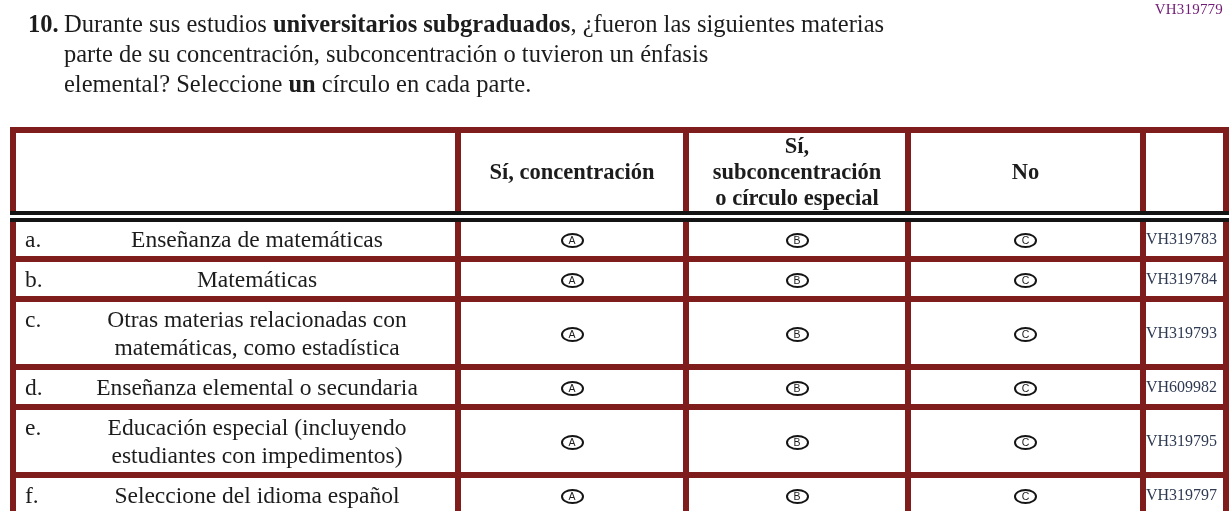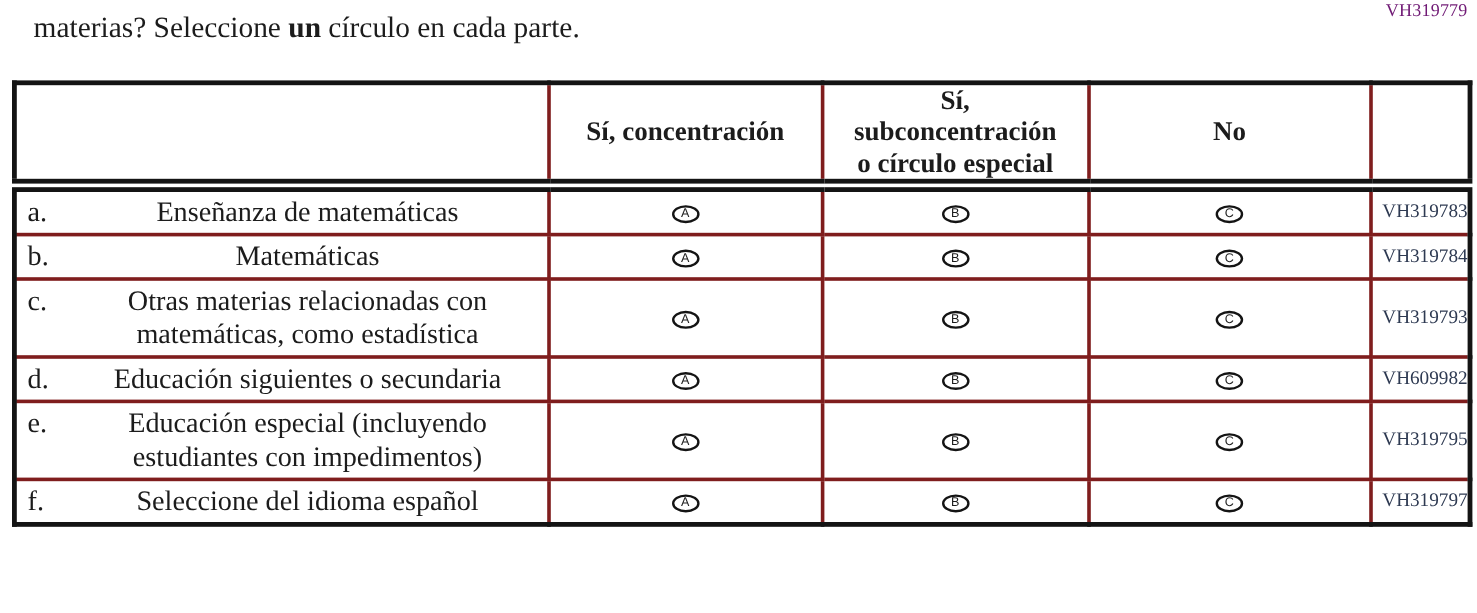--- a/index.html
+++ b/index.html
@@ -106,6 +106,7 @@
 <div class="corner-code">VH319779</div>
 
 <div class="question">
+  <div class="q-num">10.</div>
   <div class="q-text">
     <div class="q-line"><span>materias? Seleccione </span><b>un</b><span> círculo en cada parte.</span></div>
   </div>

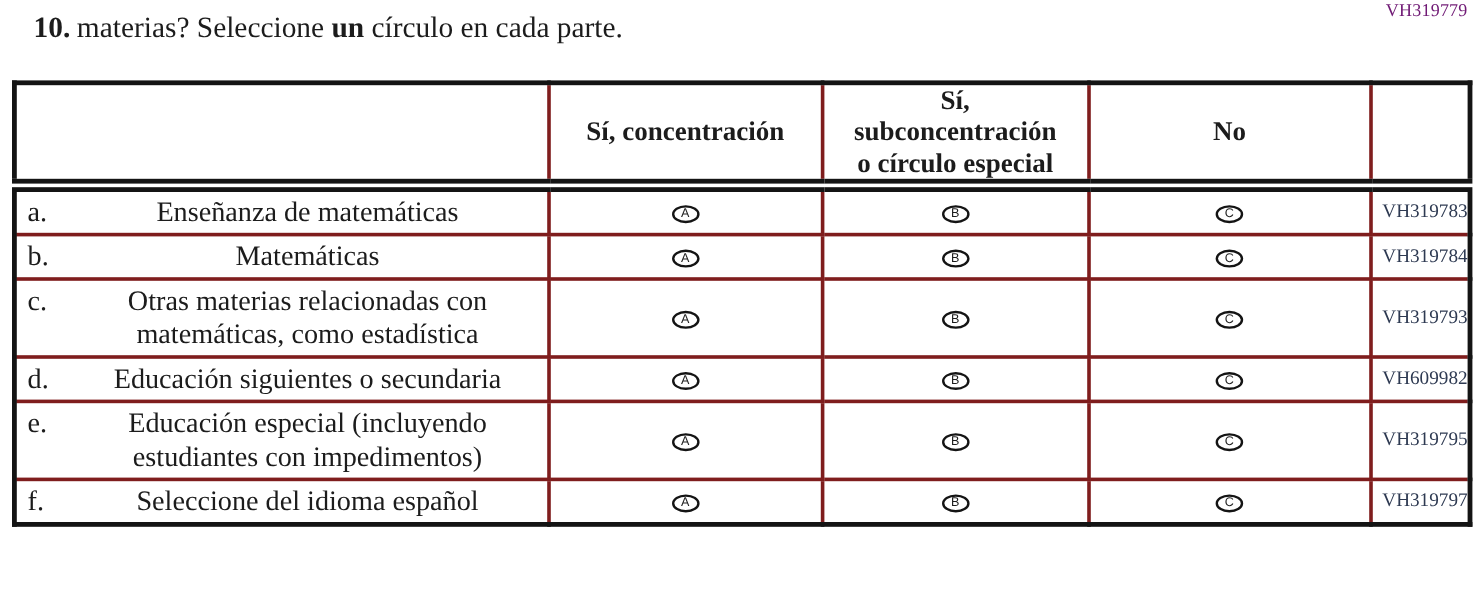--- a/index.html
+++ b/index.html
@@ -108,6 +108,7 @@
 <div class="question">
   <div class="q-num">10.</div>
   <div class="q-text">
+    <div class="q-line"><span>Durante sus estudios </span><b>universitarios subgraduados</b><span>, ¿fueron las siguientes materias</span></div>
     <div class="q-line"><span>materias? Seleccione </span><b>un</b><span> círculo en cada parte.</span></div>
   </div>
 </div>

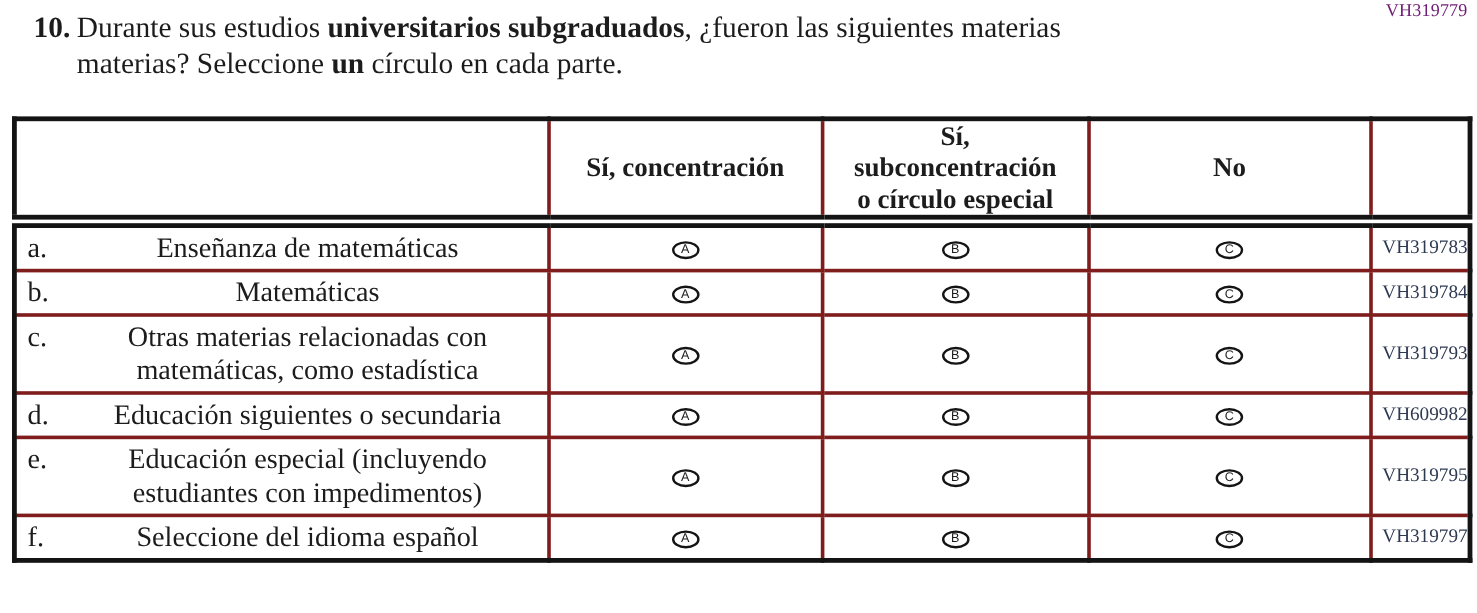--- a/index.html
+++ b/index.html
@@ -109,6 +109,7 @@
   <div class="q-num">10.</div>
   <div class="q-text">
     <div class="q-line"><span>Durante sus estudios </span><b>universitarios subgraduados</b><span>, ¿fueron las siguientes materias</span></div>
+    <div class="q-line">parte de su concentración, subconcentración o tuvieron un énfasis</div>
     <div class="q-line"><span>materias? Seleccione </span><b>un</b><span> círculo en cada parte.</span></div>
   </div>
 </div>

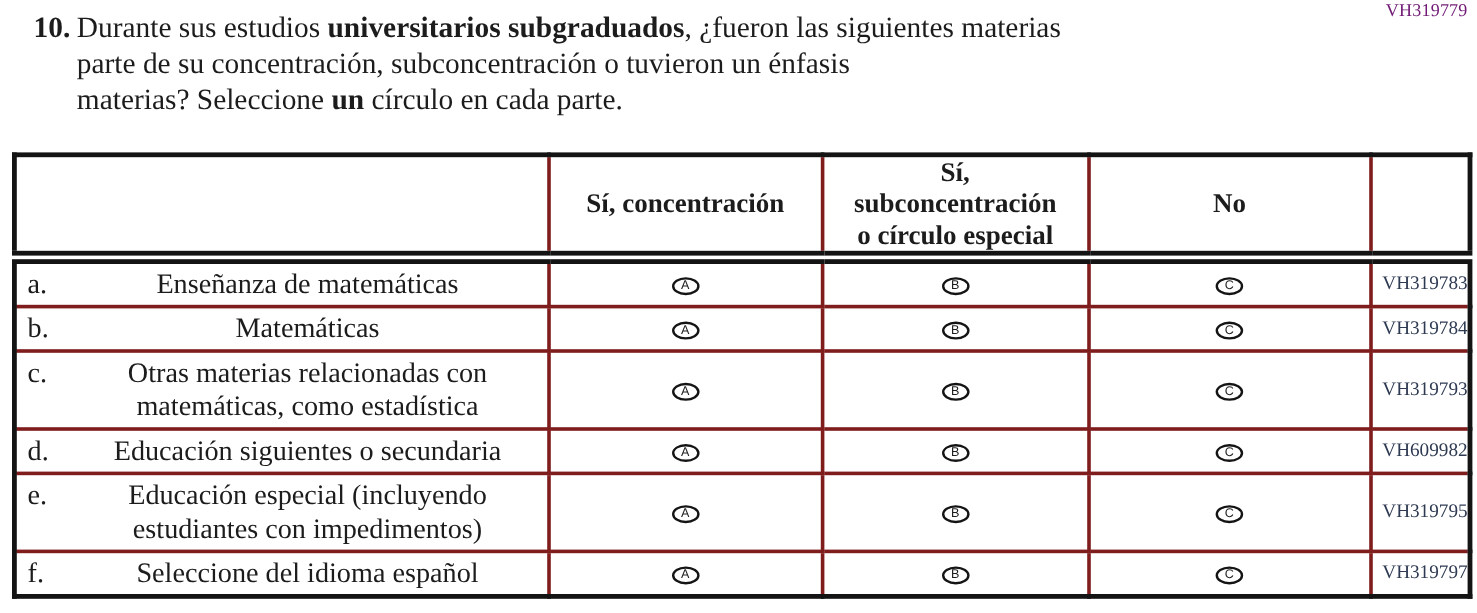--- a/index.html
+++ b/index.html
@@ -110,7 +110,7 @@
   <div class="q-text">
     <div class="q-line"><span>Durante sus estudios </span><b>universitarios subgraduados</b><span>, ¿fueron las siguientes materias</span></div>
     <div class="q-line">parte de su concentración, subconcentración o tuvieron un énfasis</div>
-    <div class="q-line"><span>materias? Seleccione </span><b>un</b><span> círculo en cada parte.</span></div>
+    <div class="q-line"><span>elemental? Seleccione </span><b>un</b><span> círculo en cada parte.</span></div>
   </div>
 </div>
 

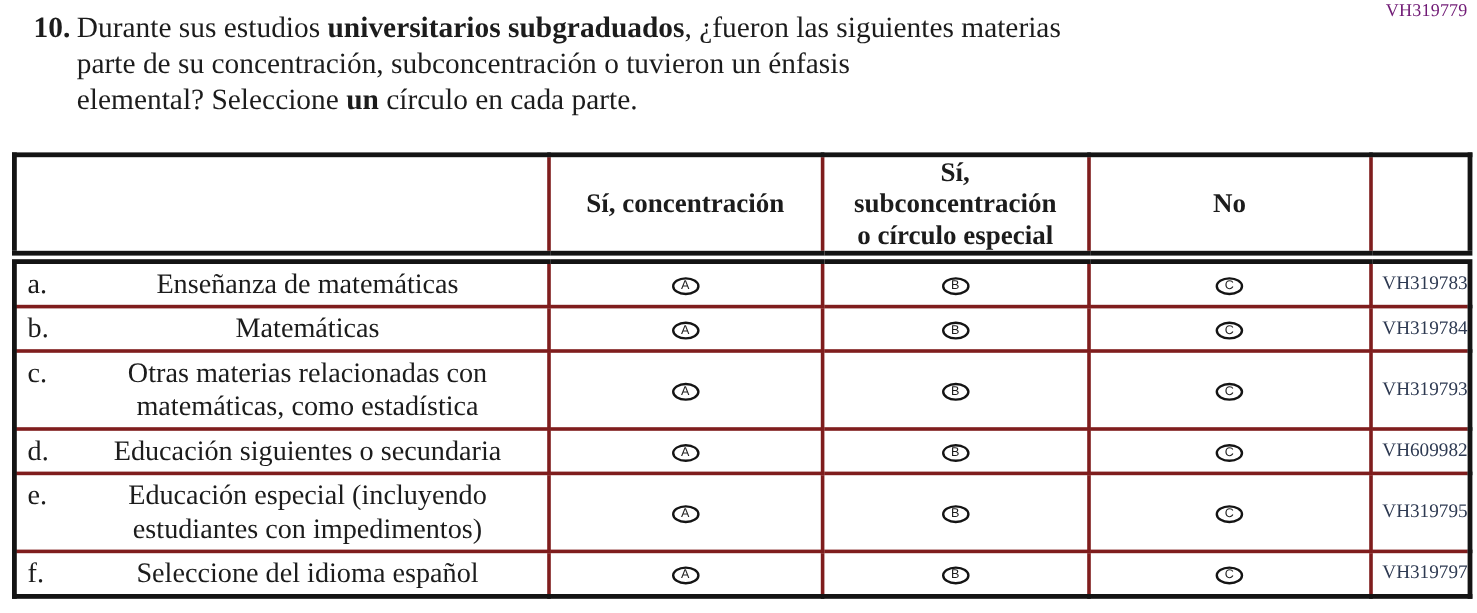--- a/index.html
+++ b/index.html
@@ -47,7 +47,7 @@
     border: 4px solid #141414;
   }
   .grid th, .grid td {
-    border: 3px solid #7f1d1d;
+    border: 6px solid #7f1d1d;
     padding: 0;
   }
   .grid thead th {

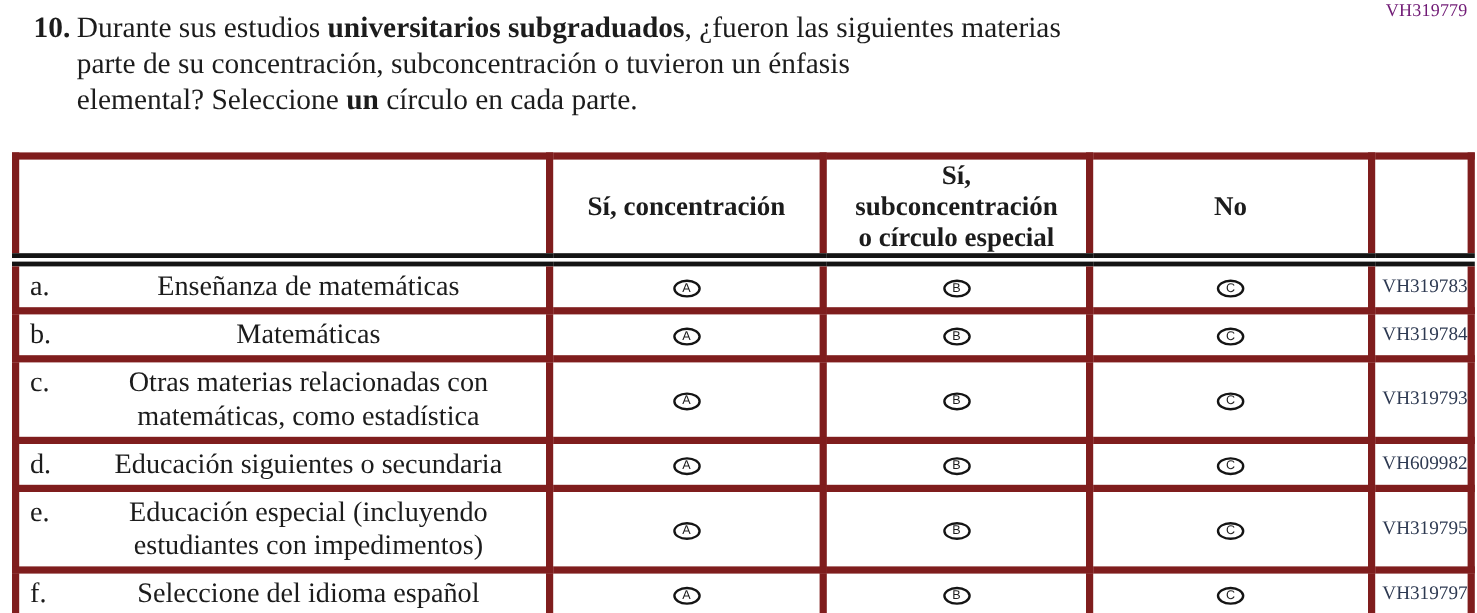--- a/index.html
+++ b/index.html
@@ -96,7 +96,7 @@
   .grid td.code {
     font-size: 16px;
     color: #2e3a52;
-    text-align: right;
+    text-align: left;
     vertical-align: middle;
   }
 </style>

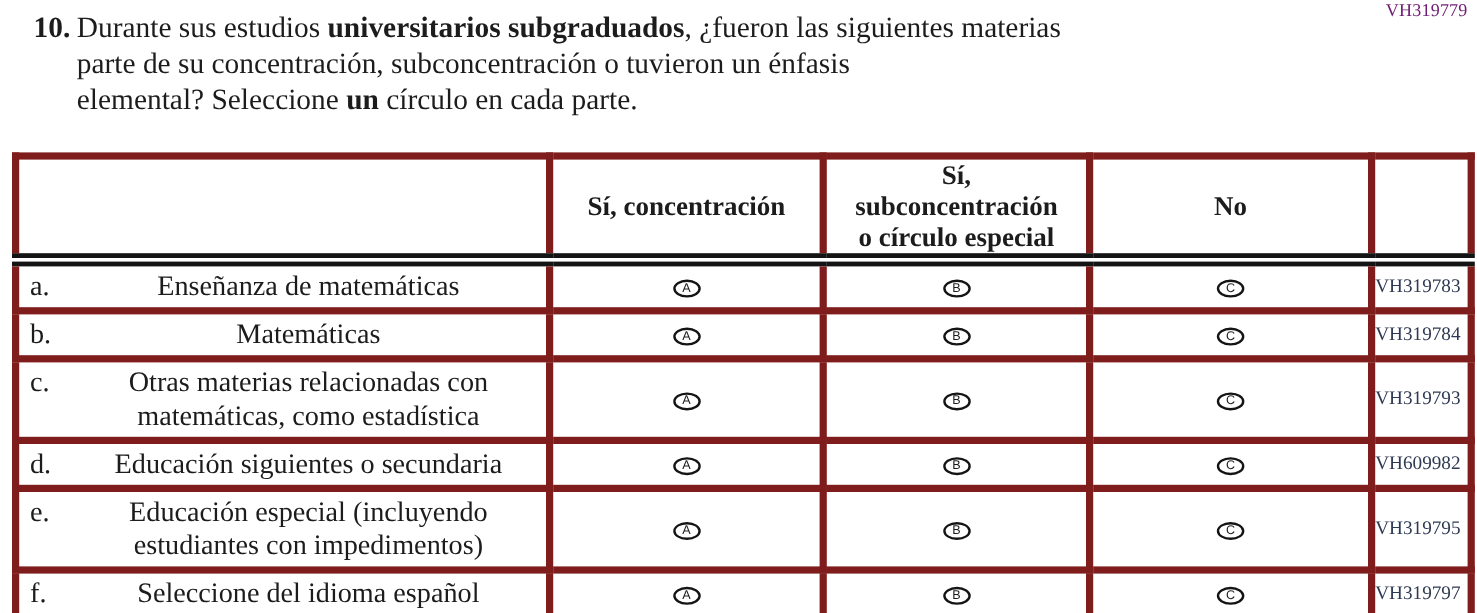--- a/index.html
+++ b/index.html
@@ -194,7 +194,7 @@
       <td class="item">
         <div class="item-inner">
             <span class="row-letter">d.</span>
-            <span class="row-label">Educación siguientes o secundaria</span>
+            <span class="row-label">Enseñanza elemental o secundaria</span>
           </div>
       </td>
       <td class="opt"><span class="bubble">

